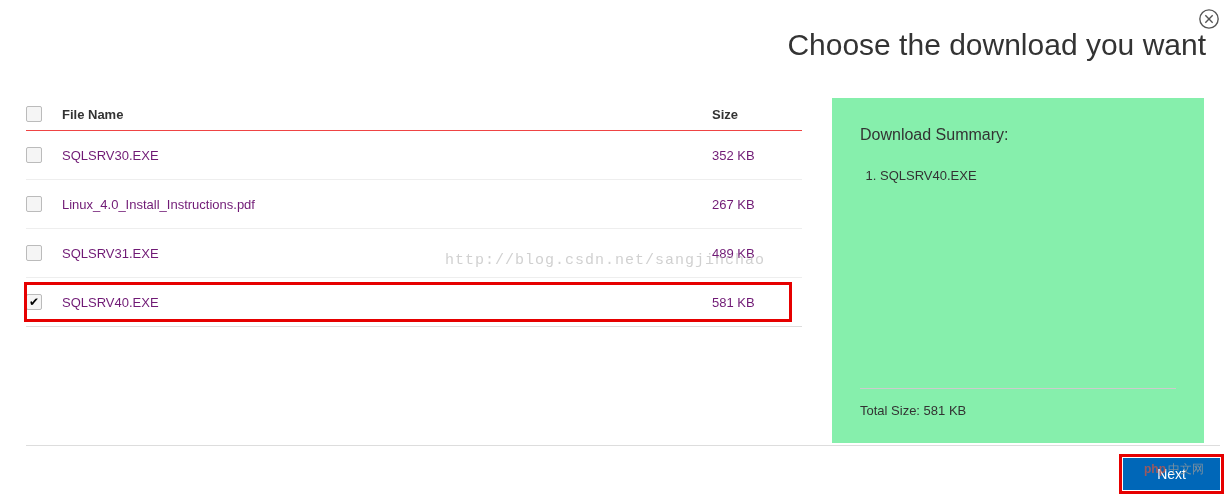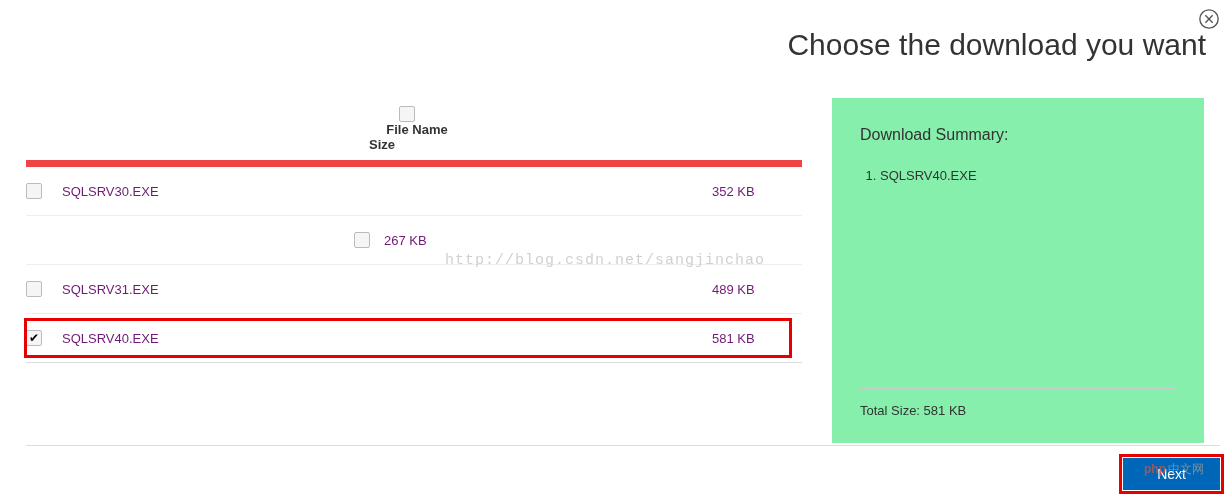--- a/index.html
+++ b/index.html
@@ -45,11 +45,10 @@
       display: flex;
       align-items: center;
       padding: 8px 0;
-      border-bottom: 7px solid #ef4444;
+      border-bottom: 1px solid #ef4444;
       font-size: 13px;
       font-weight: 600;
       color: #333;
-      flex-direction: column;
     }
     .col-check { width: 30px; display: flex; align-items: center; }
     .col-name { flex: 1; padding-left: 6px; }

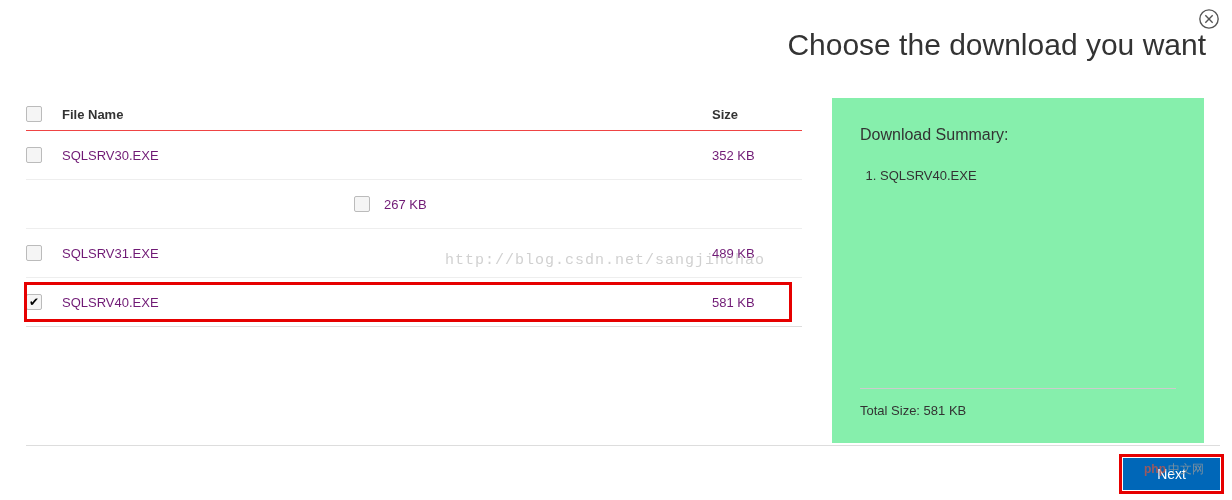--- a/index.html
+++ b/index.html
@@ -206,6 +206,7 @@
             <div class="col-check">
               <span class="checkbox"></span>
             </div>
+            <div class="col-name">Linux_4.0_Install_Instructions.pdf</div>
             <div class="col-size">267 KB</div>
           </div>
           <div class="file-row">

